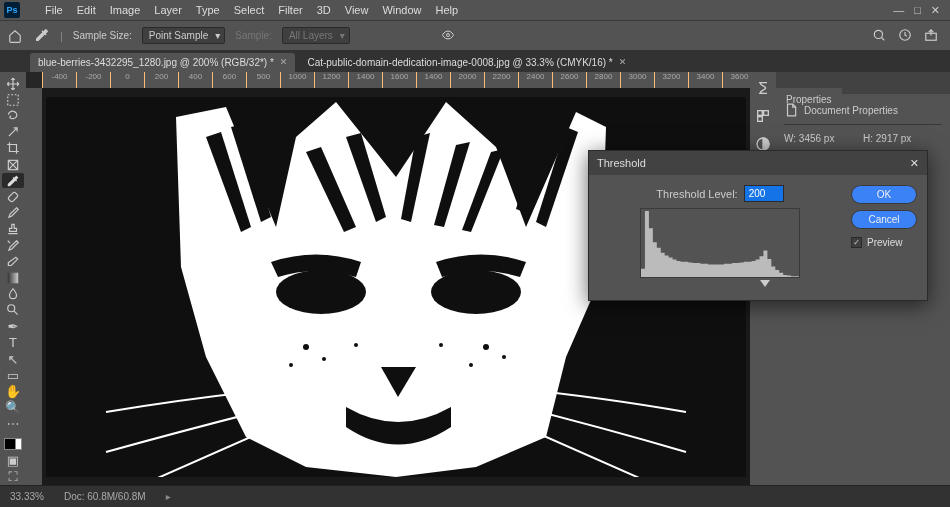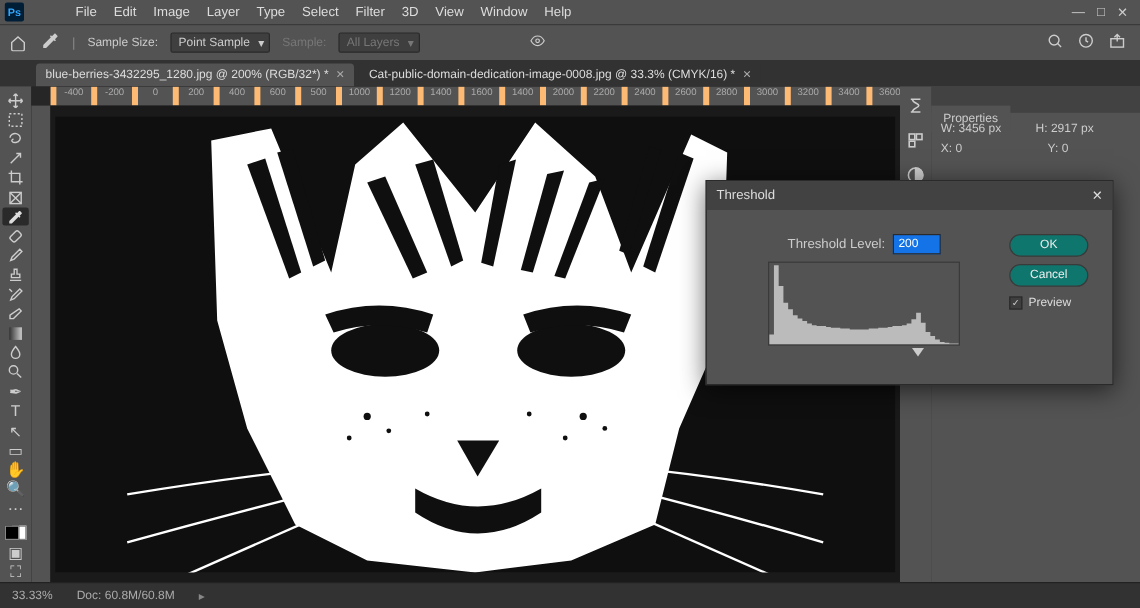--- a/index.html
+++ b/index.html
@@ -5,7 +5,7 @@
 * { margin:0; padding:0; box-sizing:border-box; font-family:"Segoe UI",Tahoma,sans-serif; }
 body { width:950px; height:507px; background:#323232; color:#ccc; font-size:11px; overflow:hidden; }
 .menubar { height:20px; background:#535353; display:flex; align-items:center; padding:0 4px; }
-.ps-logo { width:16px; height:16px; background:#001e36; color:#31a8ff; font-weight:bold; font-size:9px; display:flex; align-items:center; justify-content:center; margin-right:8px; border-radius:2px;}
+.ps-logo { width:16px; height:16px; background:#001e36; color:#31a8ff; font-weight:bold; font-size:9px; display:flex; align-items:center; justify-content:center; margin-right:18px; border-radius:2px;}
 .menu-item { padding:0 7px; color:#ddd; font-size:11px; cursor:default; }
 .wincontrols { margin-left:auto; display:flex; gap:10px; padding-right:6px; color:#ccc; font-size:11px; }
 .wincontrols span { cursor:default; }

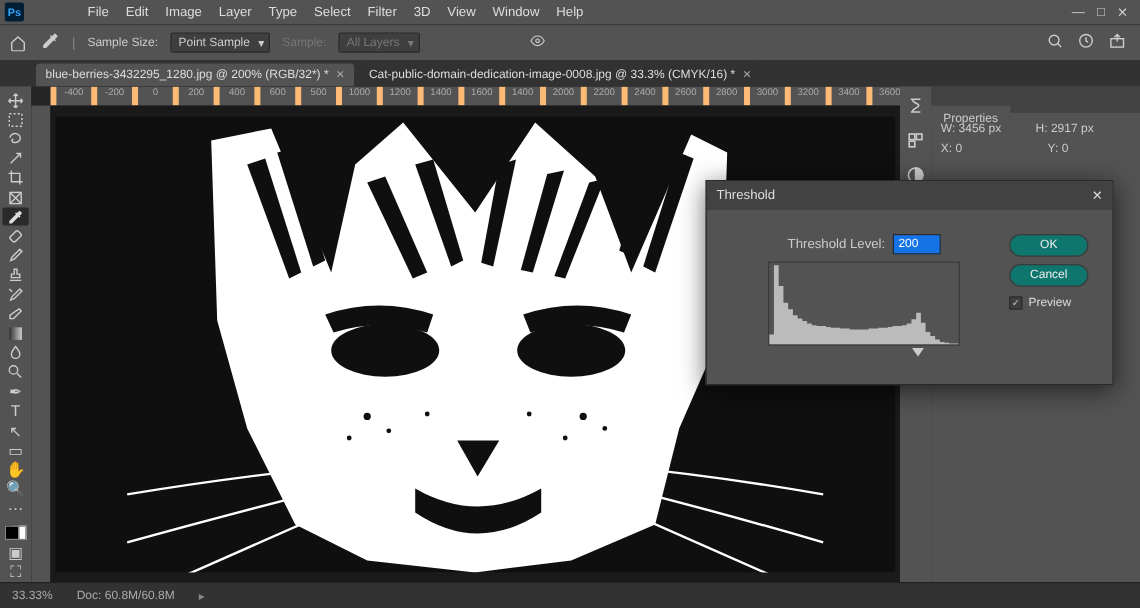--- a/index.html
+++ b/index.html
@@ -72,7 +72,7 @@
 
 <div class="menubar">
   <div class="ps-logo">Ps</div>
-  <div id="menu-items" style="display: flex; margin-left: 28px;">
+  <div id="menu-items" style="display: flex;">
       <span class="menu-item">File</span>
       <span class="menu-item">Edit</span>
       <span class="menu-item">Image</span>

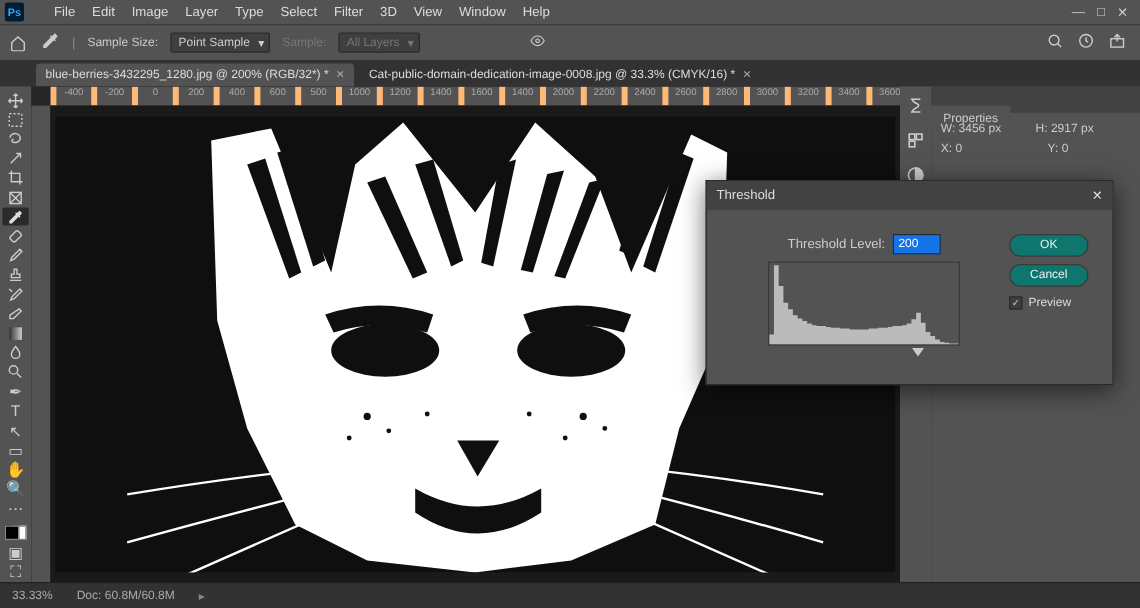--- a/index.html
+++ b/index.html
@@ -33,7 +33,7 @@
 
 .canvas-area { flex:1; background:#262626; position:relative; overflow:hidden; }
 .ruler-h { position:absolute; top:0; left:16px; right:0; height:16px; background:#535353; color:#aaa; font-size:8px; overflow:hidden; white-space:nowrap; display:flex; }
-.ruler-h span { flex:0 0 34px; text-align:center; border-left:5px solid #fdba74; }
+.ruler-h span { flex:0 0 34px; text-align:center; border-left:1px solid #fdba74; }
 .ruler-v { position:absolute; top:16px; left:0; width:16px; bottom:0; background:#535353; }
 .canvas { position:absolute; top:16px; left:16px; right:0; bottom:0; background:#1a1a1a; display:flex; align-items:center; justify-content:center; }
 

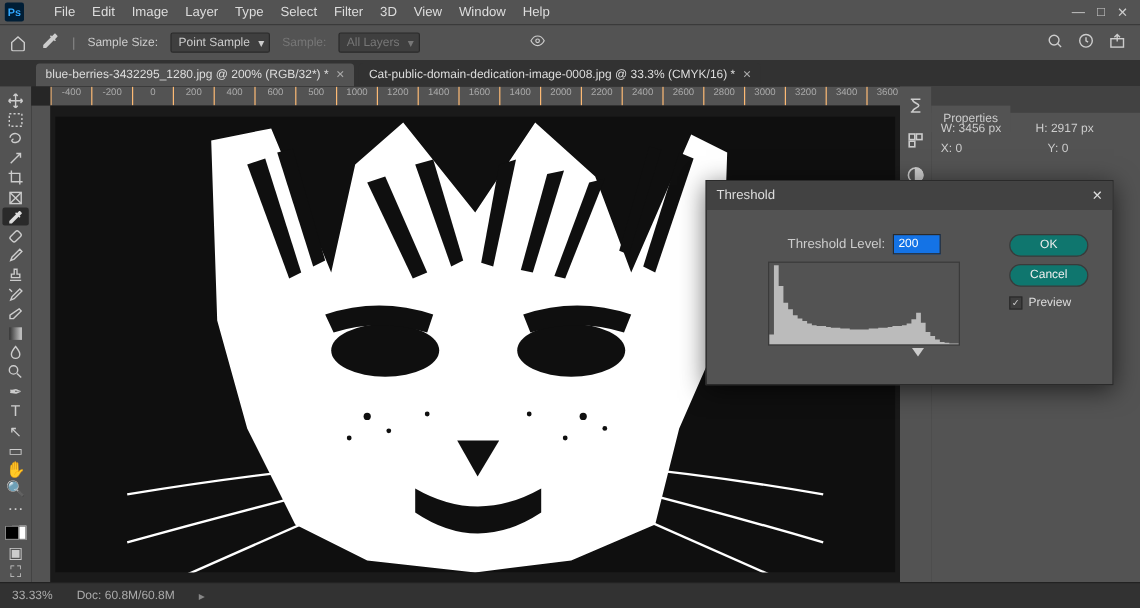--- a/index.html
+++ b/index.html
@@ -347,6 +347,13 @@
       <div class="panel-tab">Properties</div>
     </div>
     <div class="panel-body">
+      <div class="prop-header">
+        <svg width="14" height="16" viewBox="0 0 24 24" stroke="#ccc" fill="none" stroke-width="2">
+            <path d="M6 2h9l5 5v15H6z"></path>
+            <path d="M15 2v5h5"></path>
+          </svg>
+        <span>Document Properties</span>
+      </div>
       <div style="display:flex; ">
         <div style="flex:1">
           <span>W:</span>

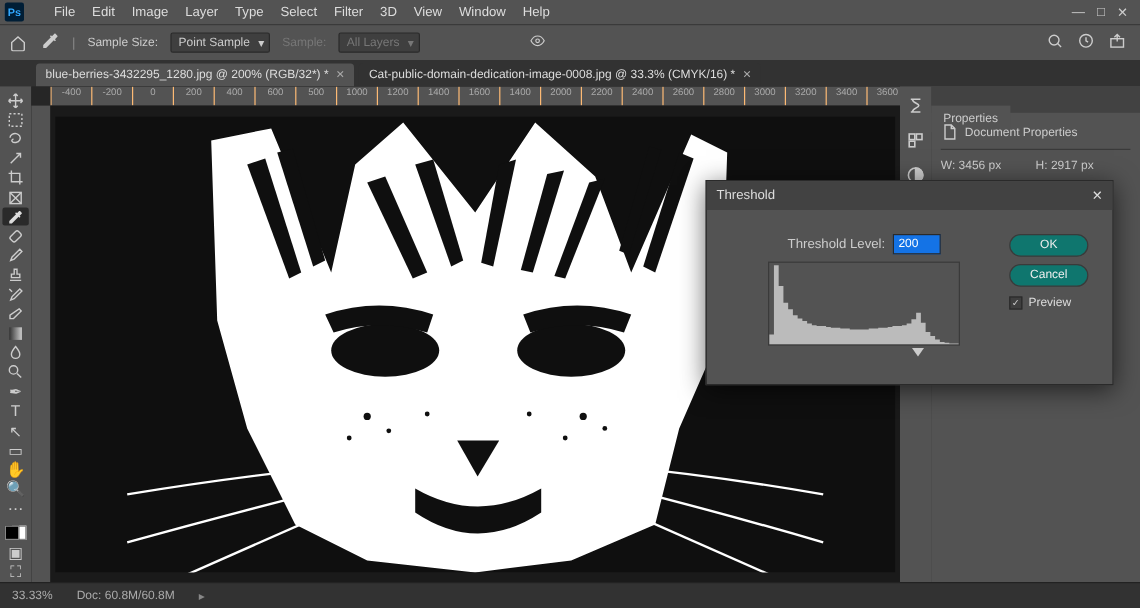--- a/index.html
+++ b/index.html
@@ -50,7 +50,7 @@
 
 .dialog { position:absolute; top:150px; left:588px; width:340px; background:#535353; box-shadow:0 4px 20px rgba(0,0,0,0.6); border:1px solid #2a2a2a; z-index:100; }
 .dlg-title { height:24px; background:#424242; display:flex; align-items:center; justify-content:space-between; padding:0 8px; font-size:11px; color:#ddd; }
-.dlg-body { display:flex; padding:20px; gap:10px; }
+.dlg-body { display:flex; padding:10px; gap:10px; }
 .dlg-left { flex:1; }
 .dlg-row { display:flex; align-items:center; justify-content:center; gap:6px; margin-bottom:6px; }
 .dlg-input { background:#3f3f3f; border:1px solid #2a2a2a; color:#fff; width:40px; padding:2px 4px; font-size:10px; }

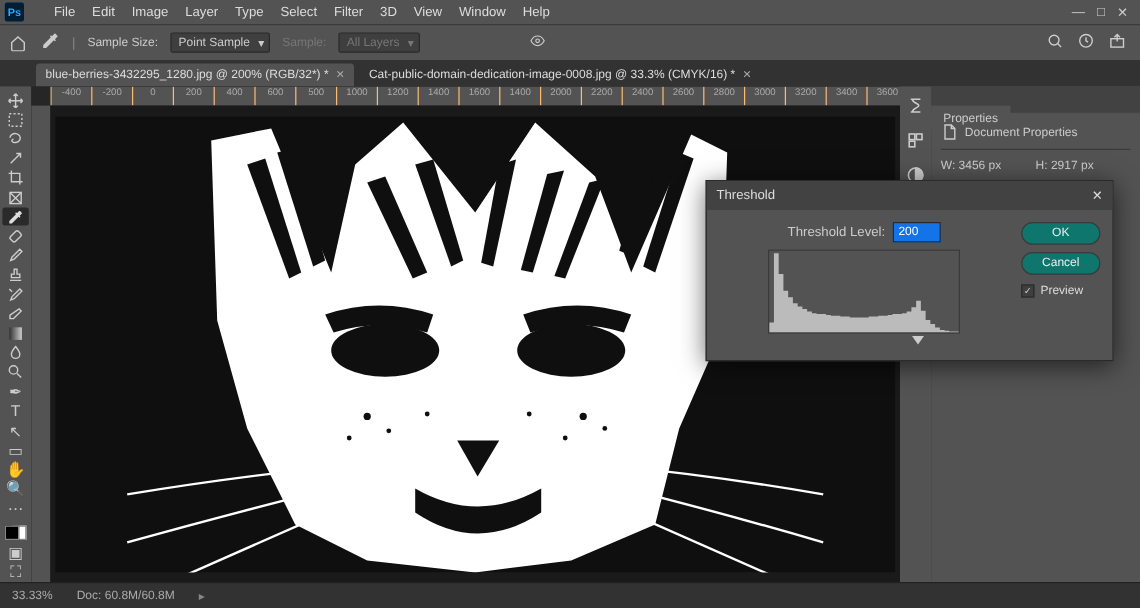--- a/index.html
+++ b/index.html
@@ -60,7 +60,7 @@
 .hist-slider { position:relative; height:10px; margin:2px auto 0; width:160px; }
 .hist-thumb { position:absolute; top:0; width:0; height:0; border-left:5px solid transparent; border-right:5px solid transparent; border-top:7px solid #ccc; }
 .dlg-right { width:66px; display:flex; flex-direction:column; gap:6px; }
-.btn { background:#0f766e; border:1px solid #3a3a3a; border-radius:10px; color:#eee; font-size:10px; padding:3px 0; text-align:center; cursor:default; }
+.btn { background:#3b82f6; border:1px solid #3a3a3a; border-radius:10px; color:#eee; font-size:10px; padding:3px 0; text-align:center; cursor:default; }
 .chk { display:flex; align-items:center; gap:5px; font-size:10px; color:#ddd; margin-top:2px;}
 .chkbox { width:11px; height:11px; background:#3f3f3f; border:1px solid #2a2a2a; display:flex; align-items:center; justify-content:center; font-size:8px; color:#ccc;}
 

